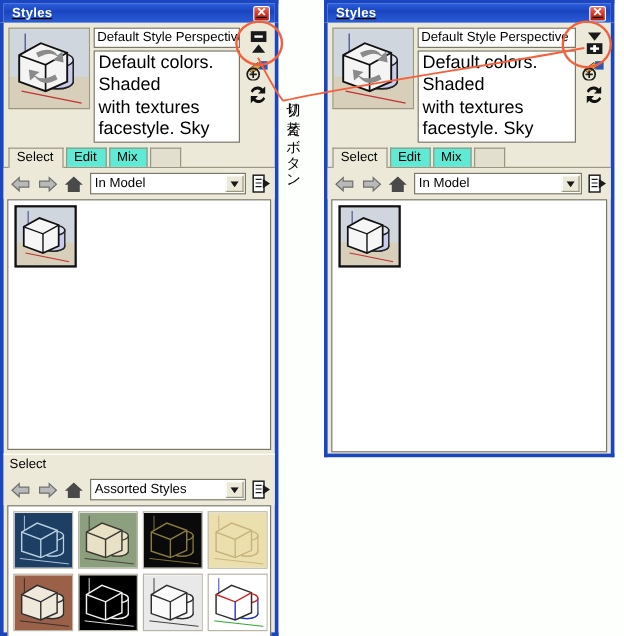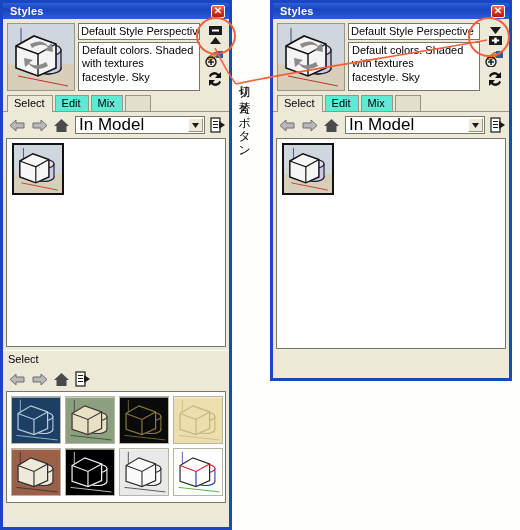--- a/index.html
+++ b/index.html
@@ -26,6 +26,7 @@
     border-bottom: none;
     display: flex; align-items: center;
     padding: 0 2px 0 7px;
+    text-decoration: underline;
   }
   .title-text {
     color: #ffffff;

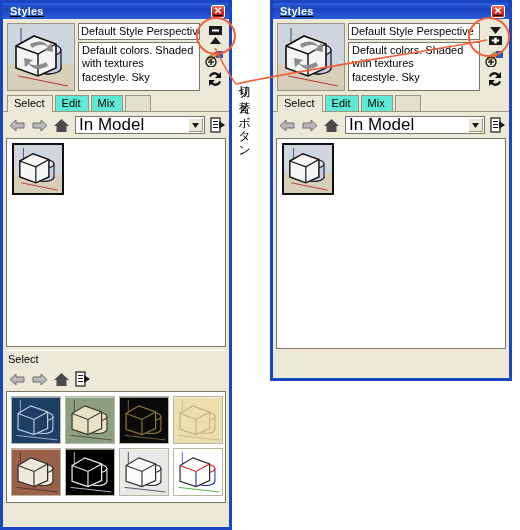--- a/index.html
+++ b/index.html
@@ -76,7 +76,7 @@
     flex: 1;
     background: #fff;
     border: 1px solid #7b7767;
-    font-size: 11px;
+    font-size: 15px;
     padding: 1px 3px;
     color: #000;
     line-height: 1.22;

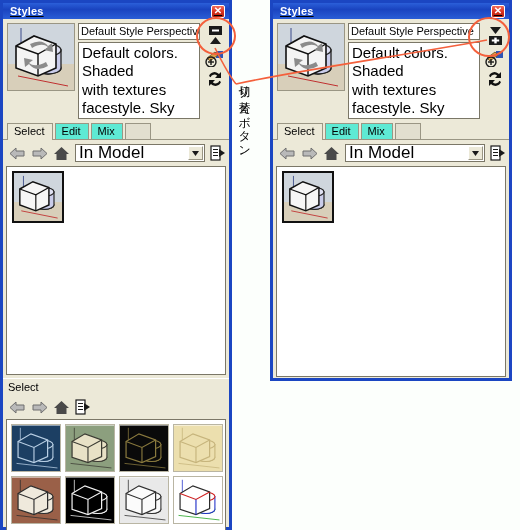--- a/index.html
+++ b/index.html
@@ -137,7 +137,7 @@
     background: #fff;
     border: 1px solid #7b7767;
     display: flex; align-items: center;
-    font-size: 17px;
+    font-size: 11px;
     padding-left: 3px;
     color: #000;
     position: relative;

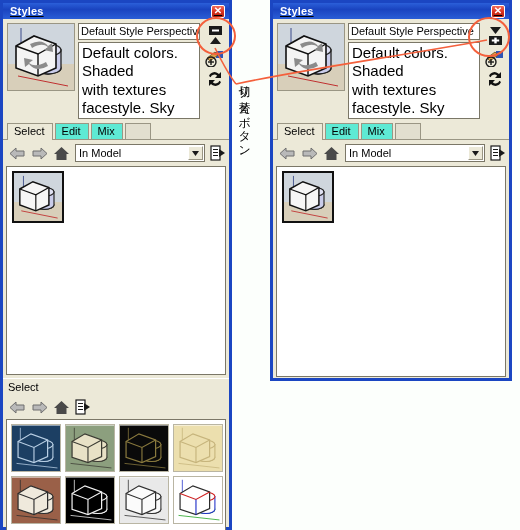--- a/index.html
+++ b/index.html
@@ -338,6 +338,14 @@
       <svg class="nav-ico" viewBox="0 0 17 15">
         <polygon points="8.5,1 16,8 13.5,8 13.5,14 3.5,14 3.5,8 1,8" fill="#4a4a4a"></polygon>
       </svg>
+      <div class="combo">
+        <span>Assorted Styles</span>
+        <span class="combo-arrow">
+          <svg width="7" height="5" viewBox="0 0 7 5">
+              <polygon points="0,0 7,0 3.5,5" fill="#1a1a1a"></polygon>
+            </svg>
+        </span>
+      </div>
       <svg class="menu-ico" viewBox="0 0 15 16">
         <rect x="1" y="1" width="9" height="14" fill="#fff" stroke="#1a1a1a" stroke-width="1.2"></rect>
         <line x1="3" y1="4.5" x2="8" y2="4.5" stroke="#1a1a1a"></line>

